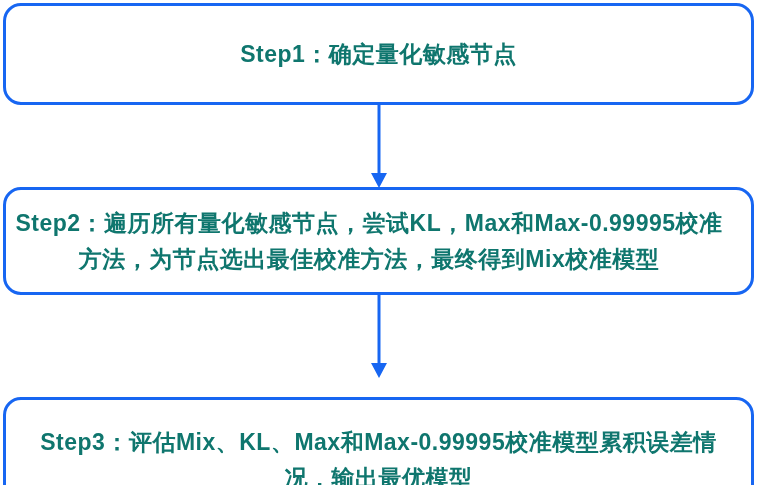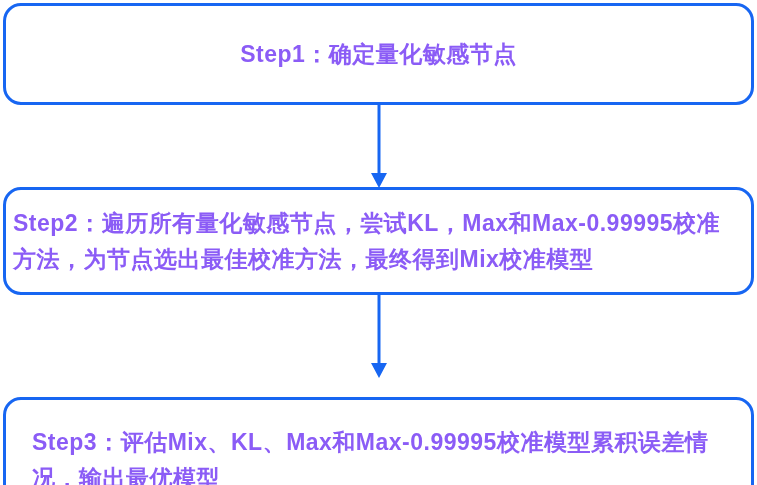--- a/index.html
+++ b/index.html
@@ -27,10 +27,11 @@
     padding: 0 26px;
   }
   .step-label {
-    color: #8b5cf6;
+    color: #0f766e;
     font-weight: bold;
     font-size: 23px;
     line-height: 36px;
+    text-align: center;
     letter-spacing: 0.5px;
   }
   .box-1 { top: 3px;   height: 102px; }

